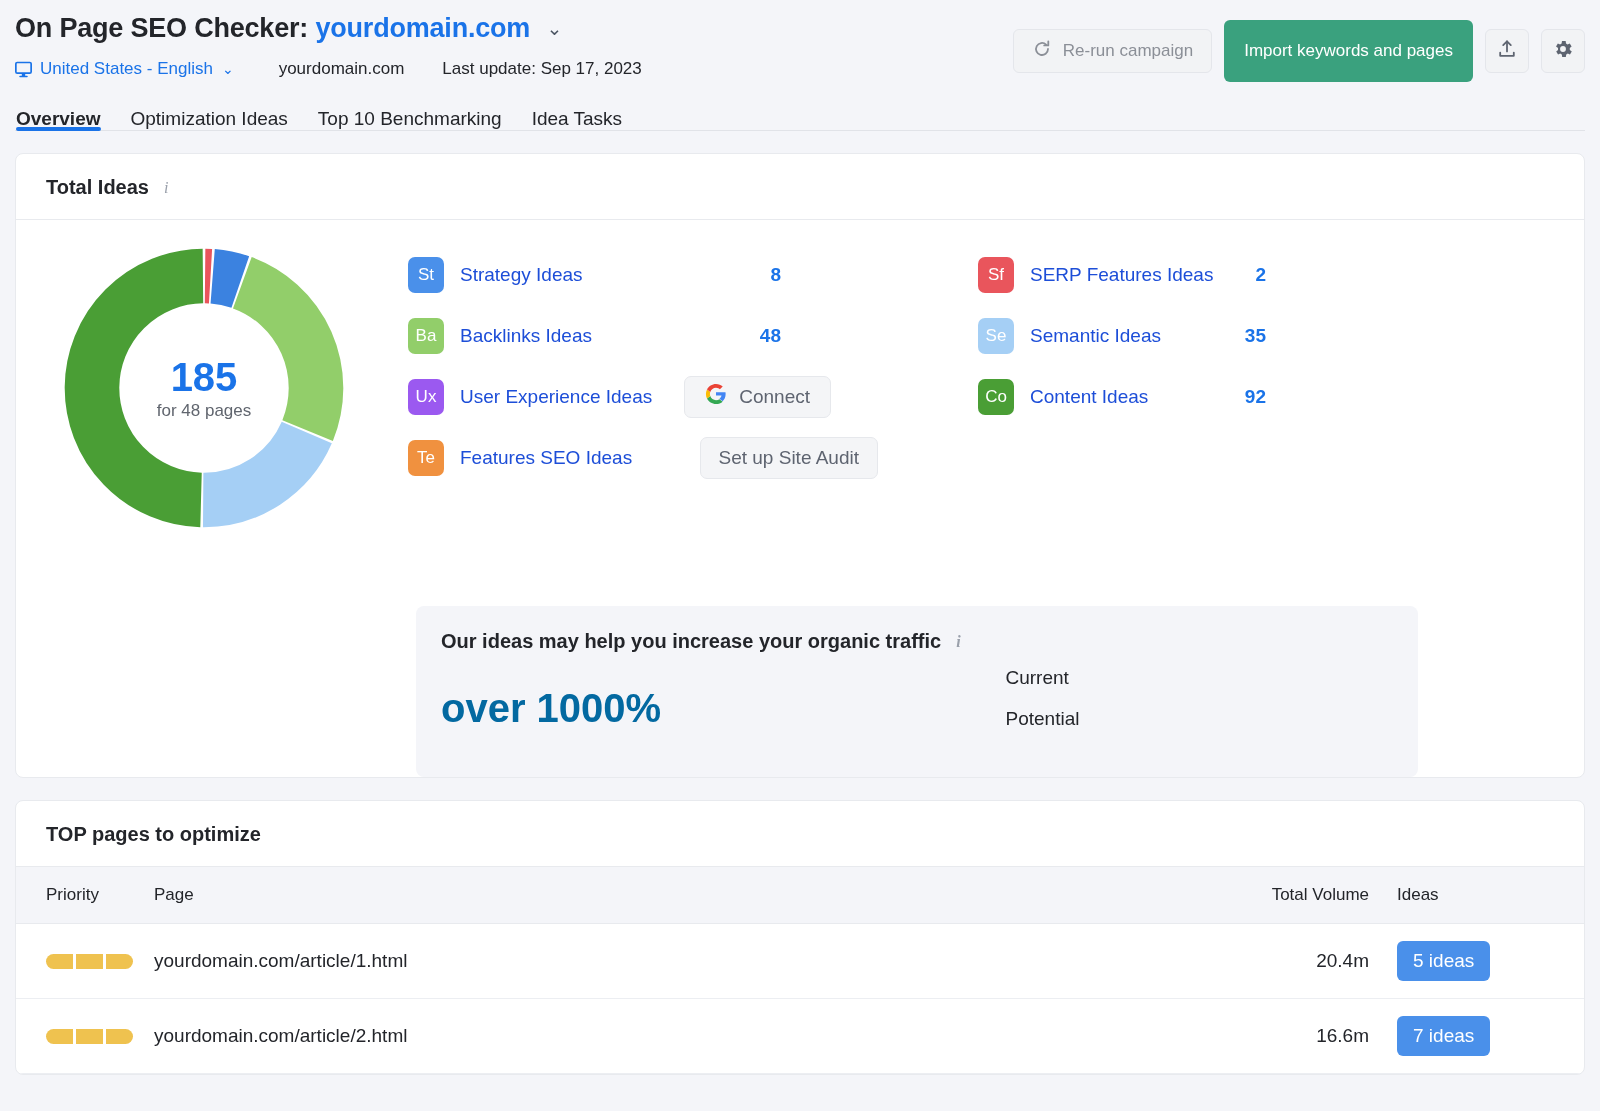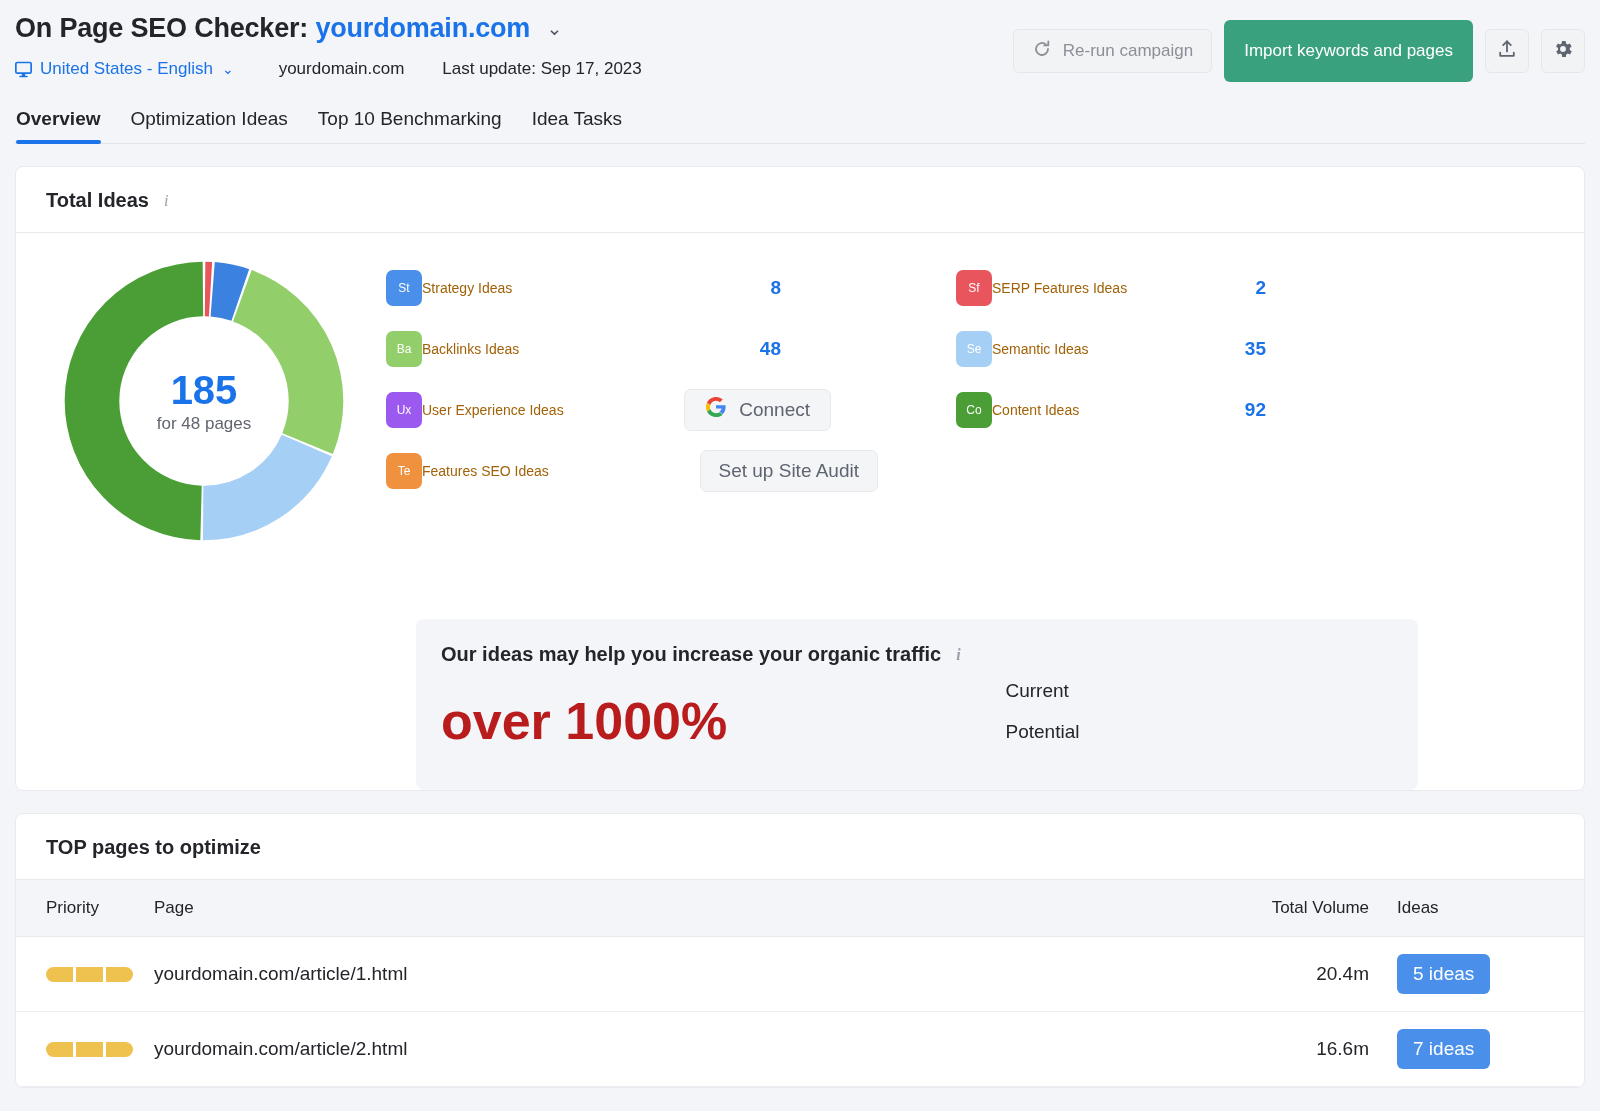--- a/index.html
+++ b/index.html
@@ -124,7 +124,7 @@
   .tab {
     font-size: 19px;
     color: #23252a;
-    padding-bottom: 13px;
+    padding-bottom: 0;
     cursor: pointer;
     position: relative;
     white-space: nowrap;

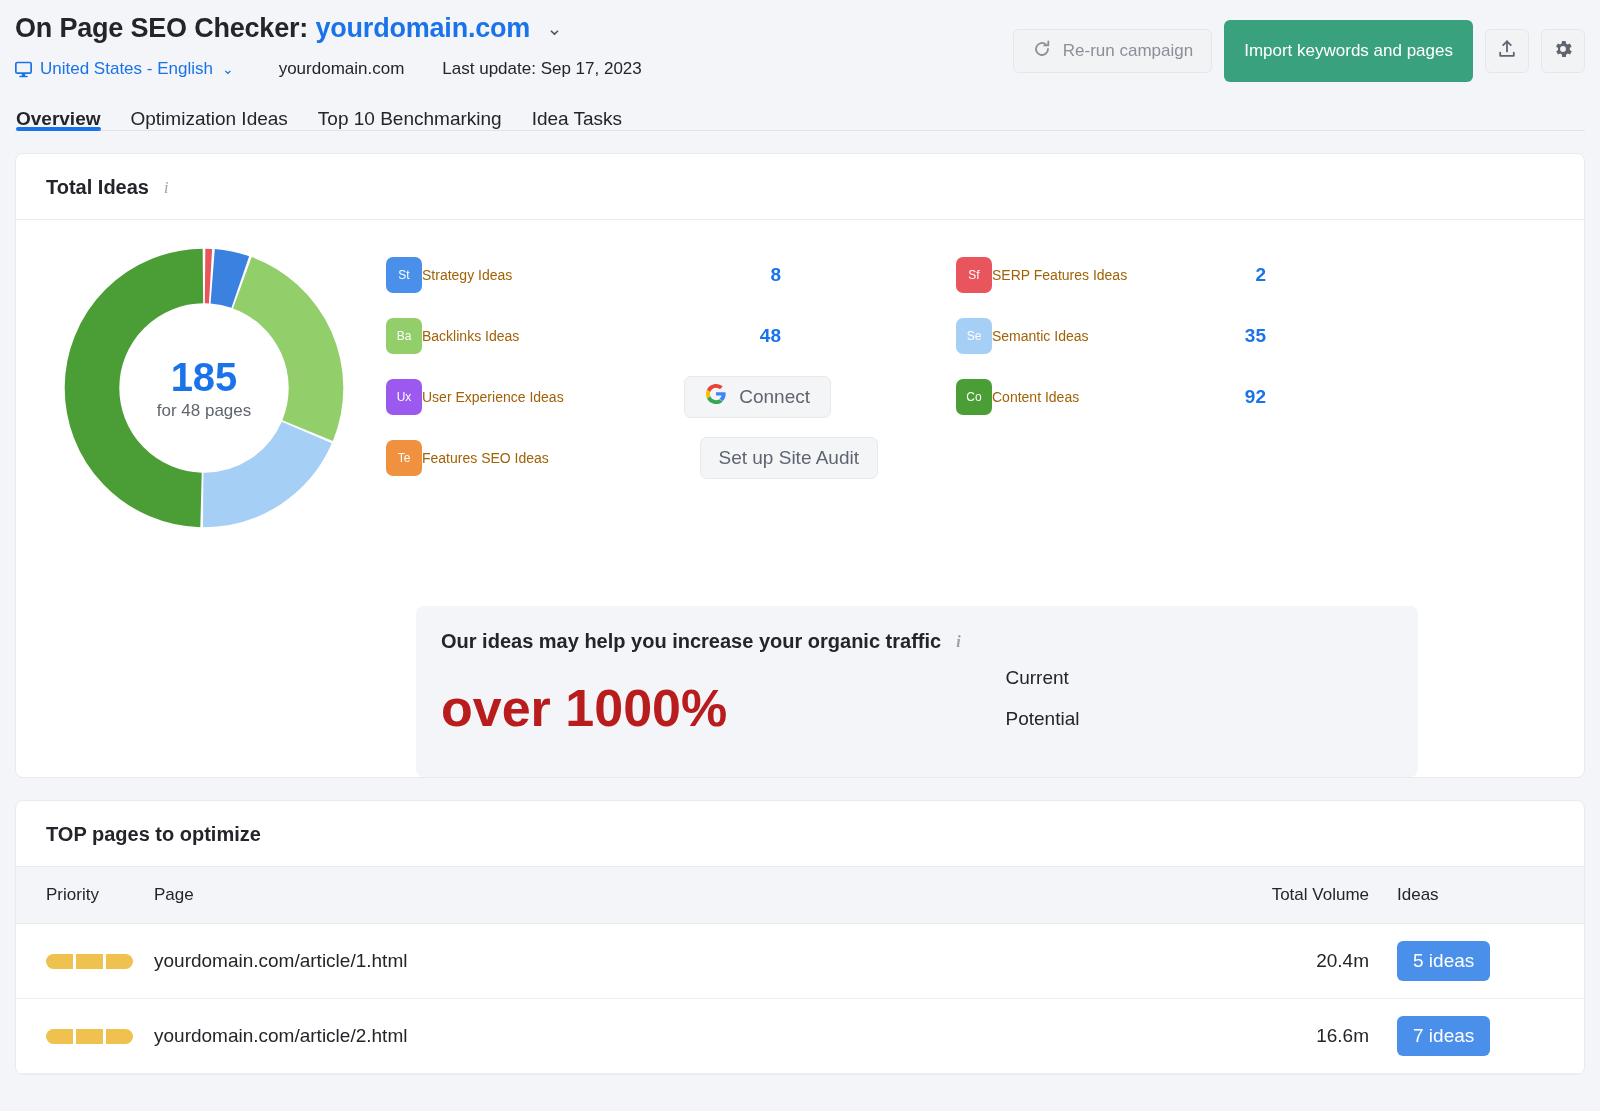--- a/index.html
+++ b/index.html
@@ -224,11 +224,12 @@
     width: 36px; height: 36px;
     border-radius: 7px;
     color: #fff;
-    font-size: 12px;
+    font-size: 17px;
     display: flex;
     align-items: center;
     justify-content: center;
     flex: 0 0 36px;
+    margin-left: 22px;
   }
   .legend-label {
     font-size: 14px;

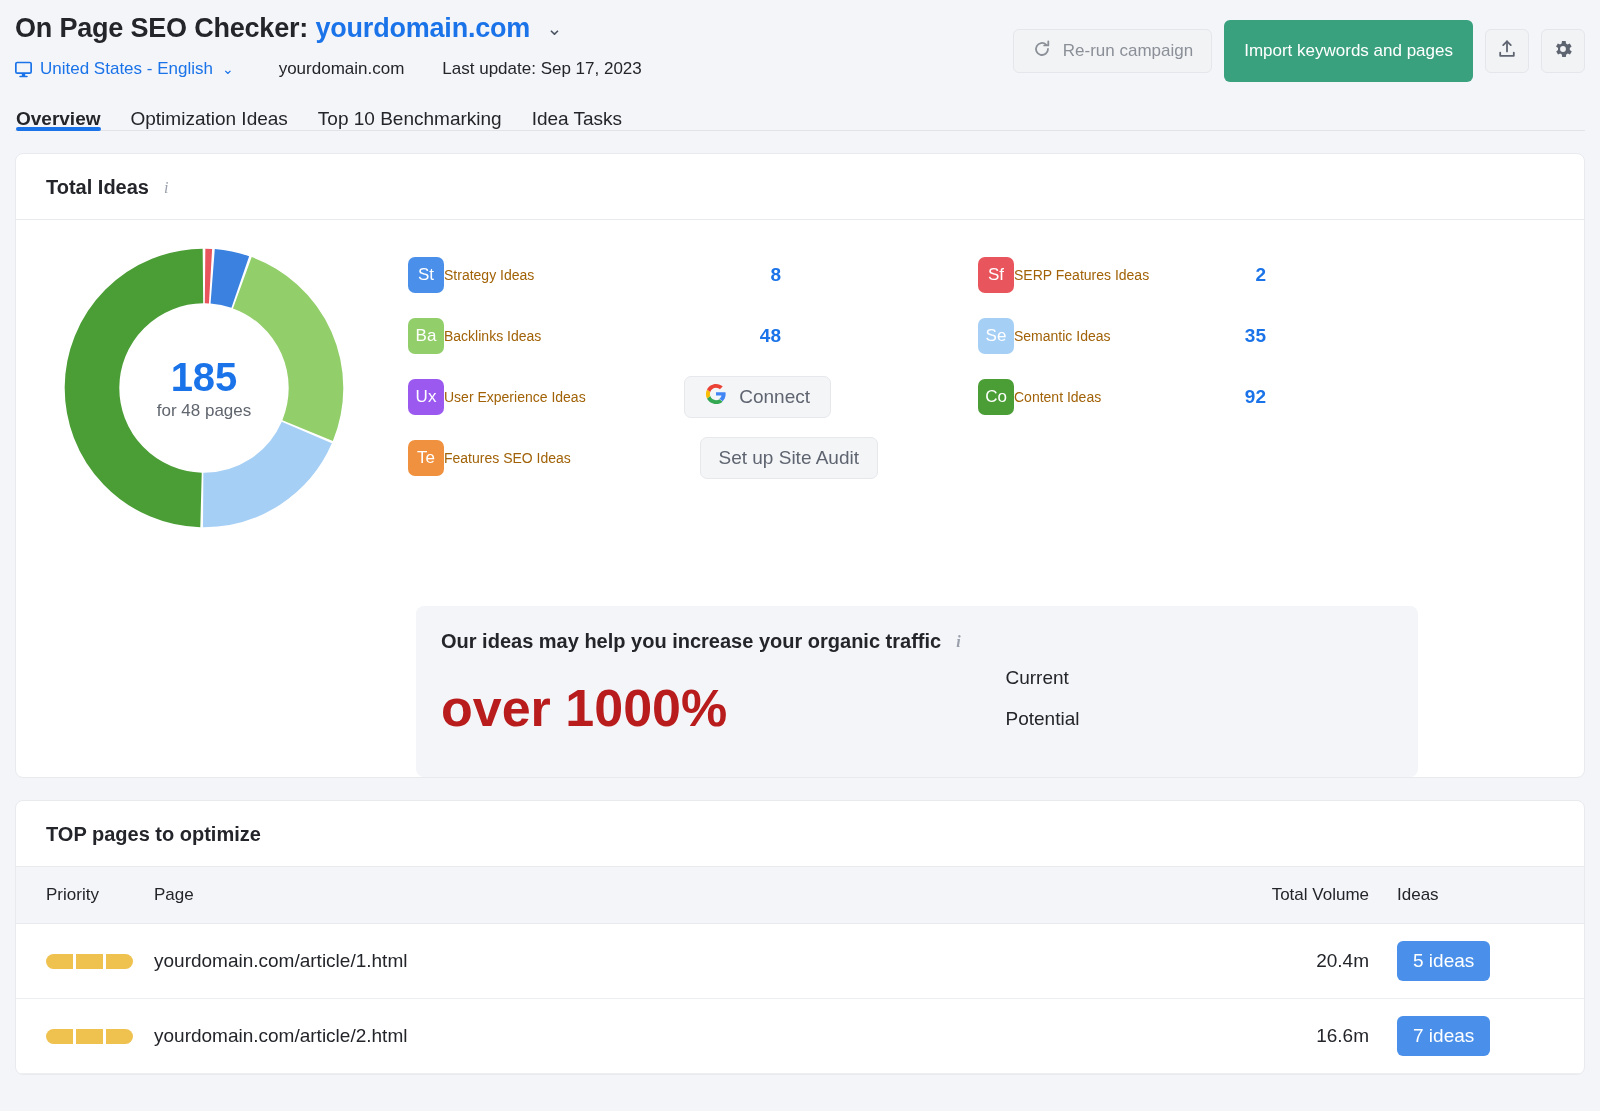--- a/index.html
+++ b/index.html
@@ -232,8 +232,9 @@
     margin-left: 22px;
   }
   .legend-label {
-    font-size: 14px;
-    color: #a16207;
+    margin-left: 16px;
+    font-size: 19px;
+    color: #1d4ed8;
     white-space: nowrap;
   }
   .legend-value {

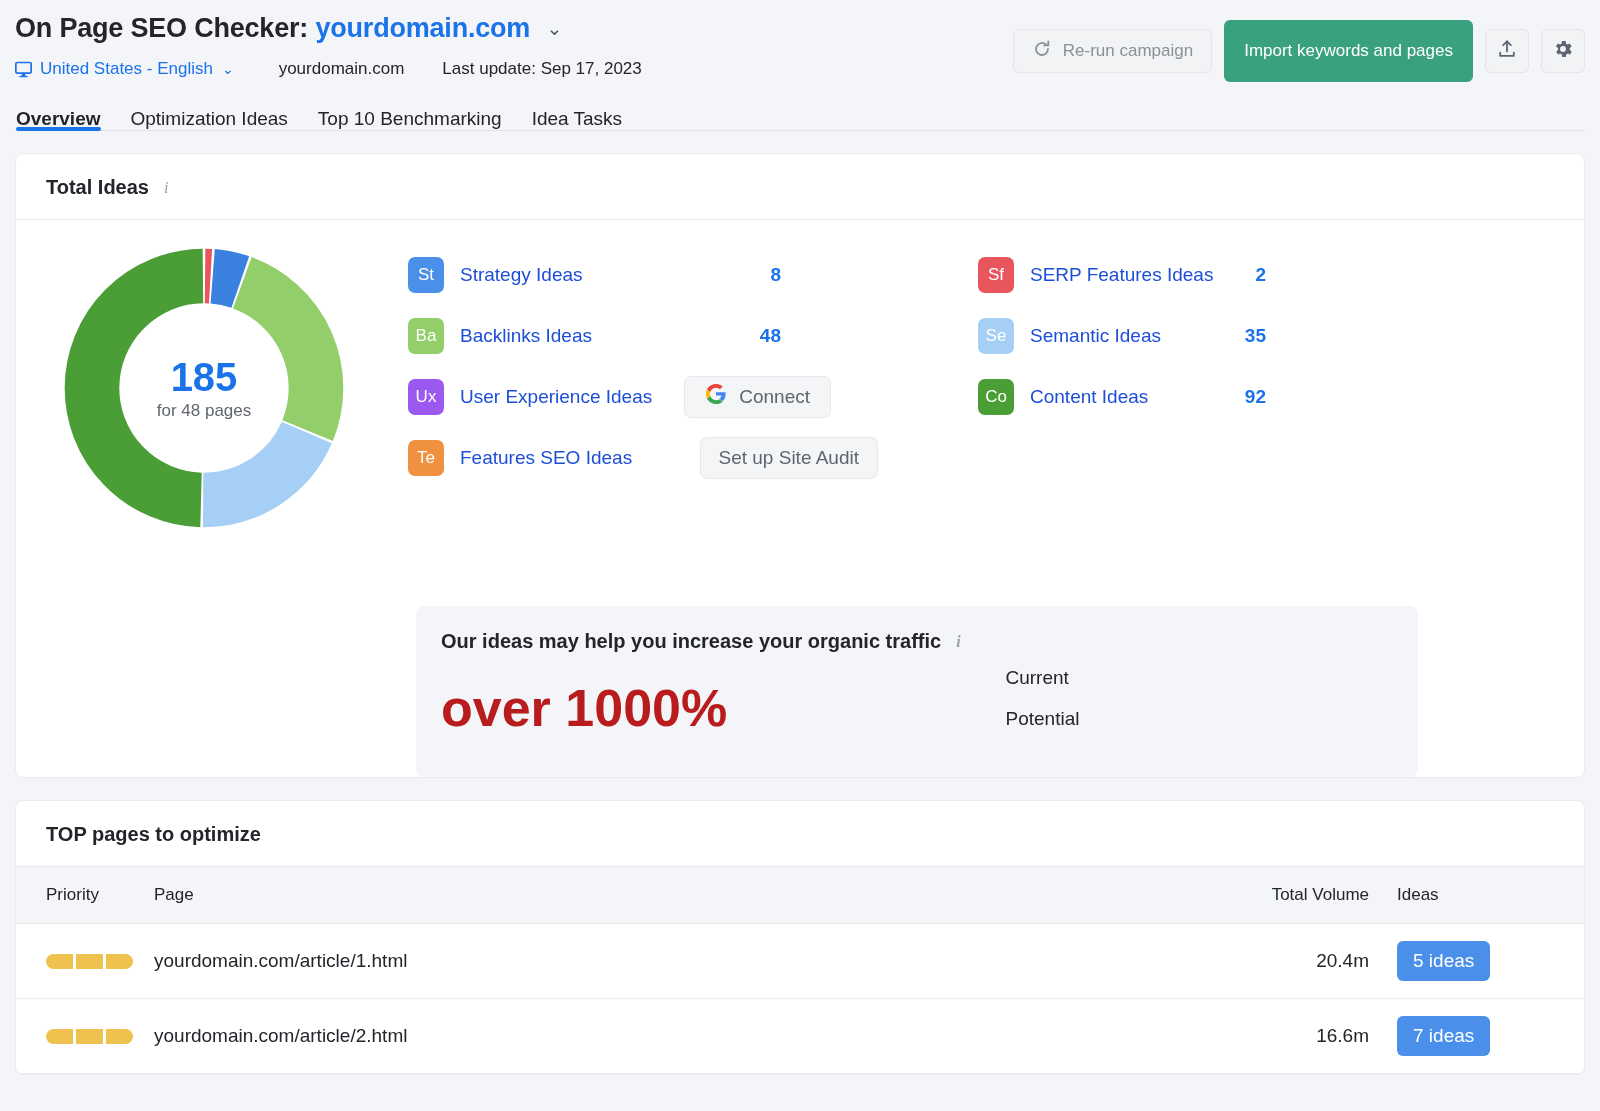--- a/index.html
+++ b/index.html
@@ -285,9 +285,9 @@
     margin-top: 14px;
   }
   .traffic-pct {
-    font-size: 52px;
+    font-size: 40px;
     font-weight: bold;
-    color: #b91c1c;
+    color: #0369a1;
     width: 300px;
     flex: 0 0 300px;
     white-space: nowrap;

